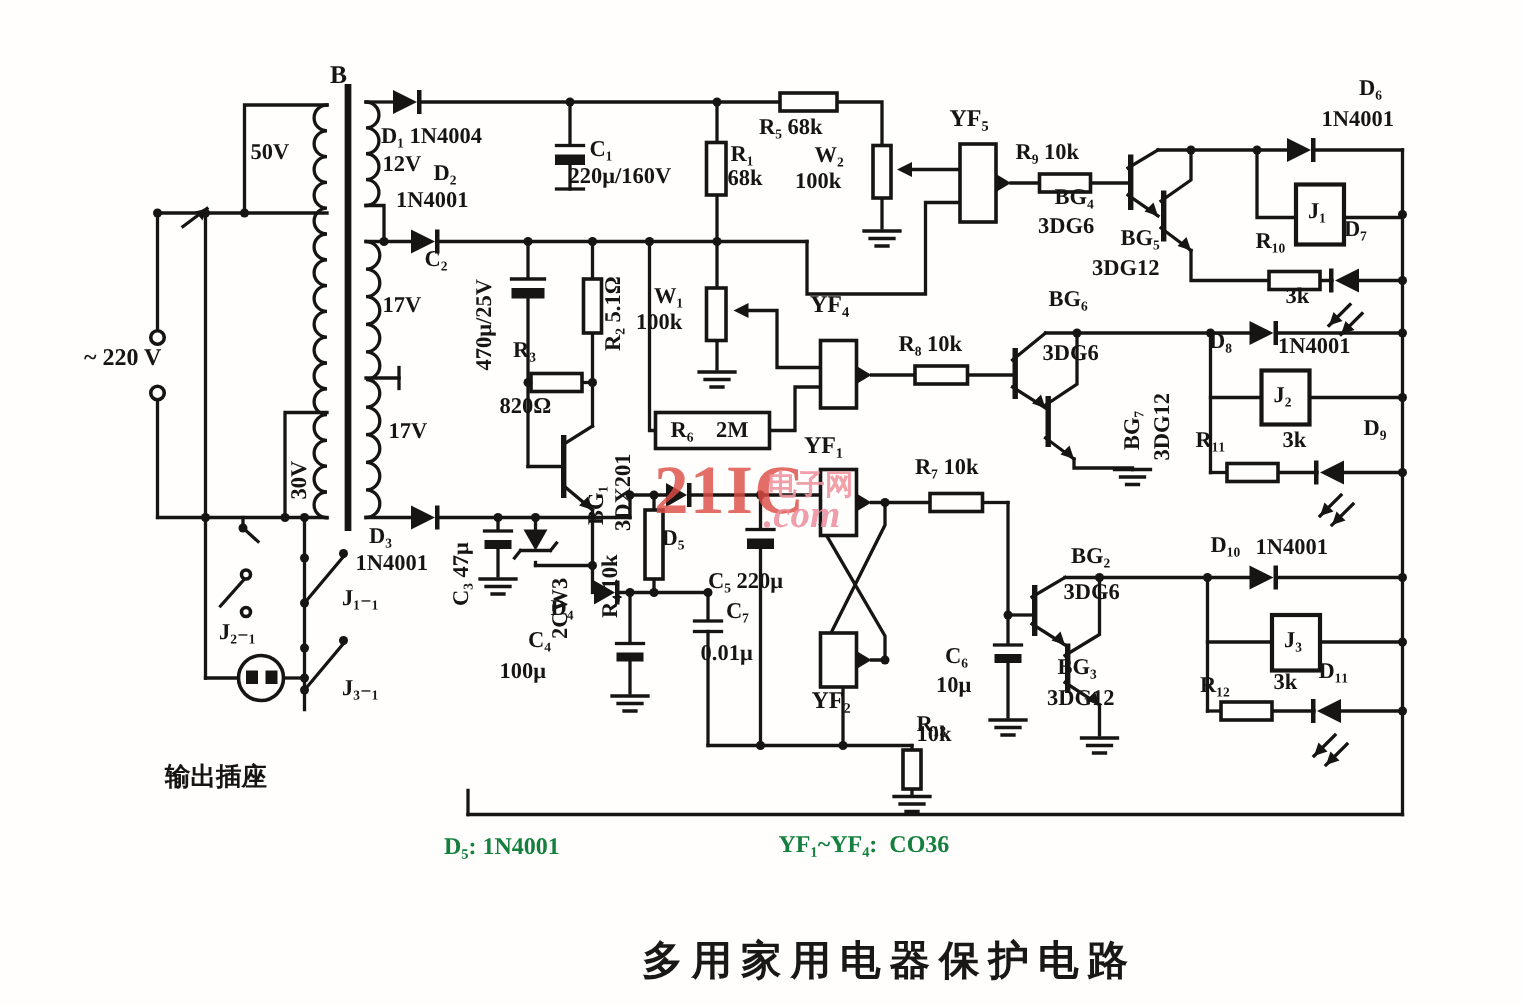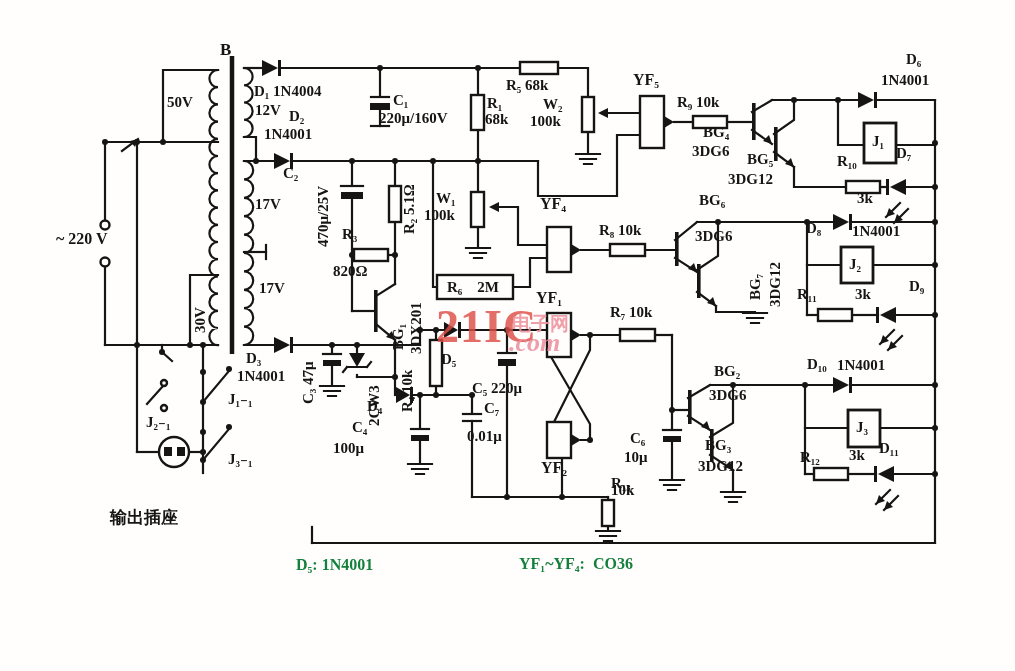--- a/index.html
+++ b/index.html
@@ -449,6 +449,7 @@
 
 <div class="note" style="left:296px;top:556px;">D₅: 1N4001</div>
 <div class="note" style="left:519px;top:555px;">YF₁~YF₄:  CO36</div>
+<div class="title" style="left:428px;top:622px;">多用家用电器保护电路</div>
 
 </div>
 

